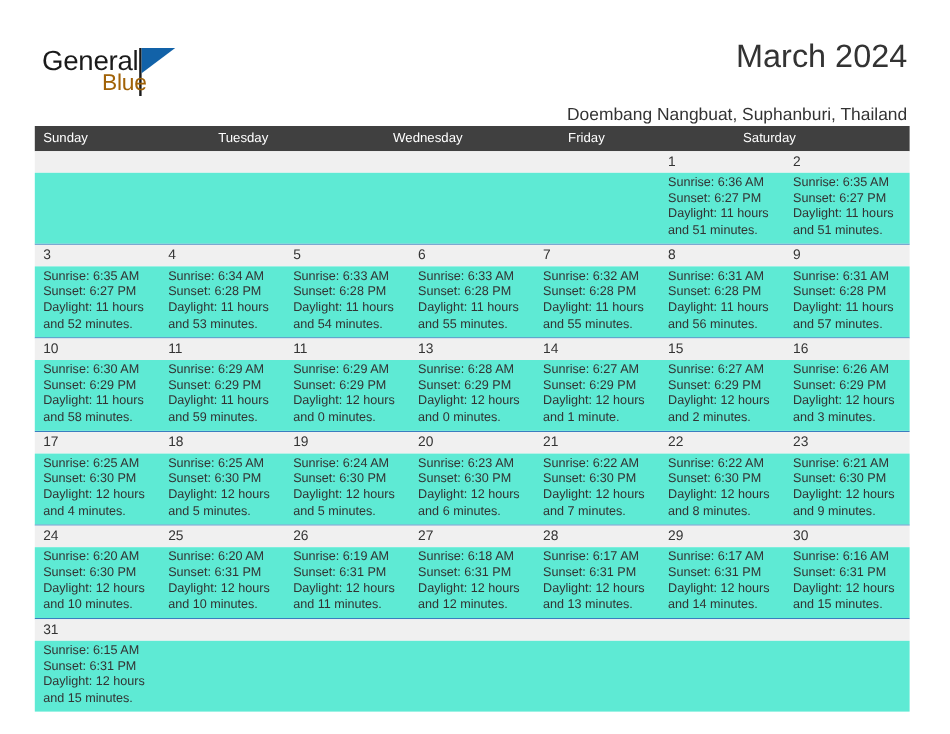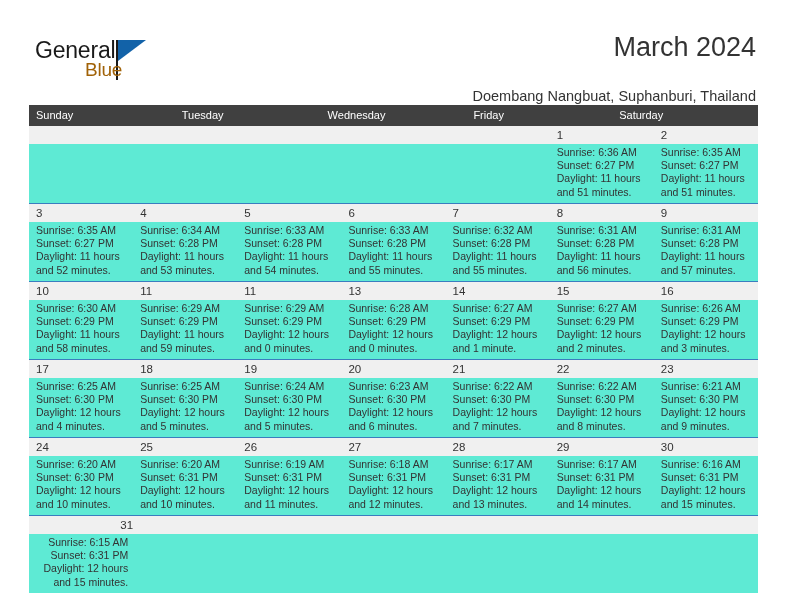--- a/index.html
+++ b/index.html
@@ -122,7 +122,6 @@
   }
   .week:last-child {
     border-bottom: none;
-    text-align: right;
   }
   .daynum-strip {
     display: flex;

